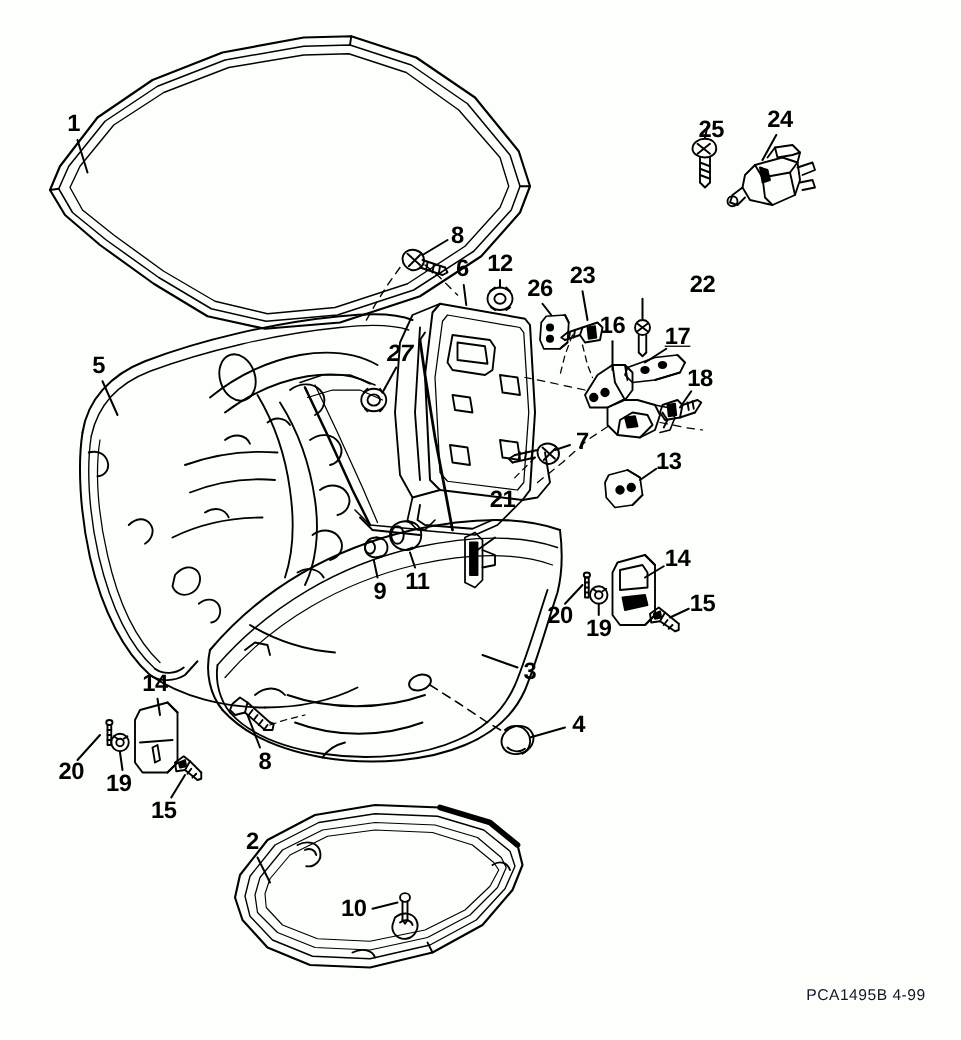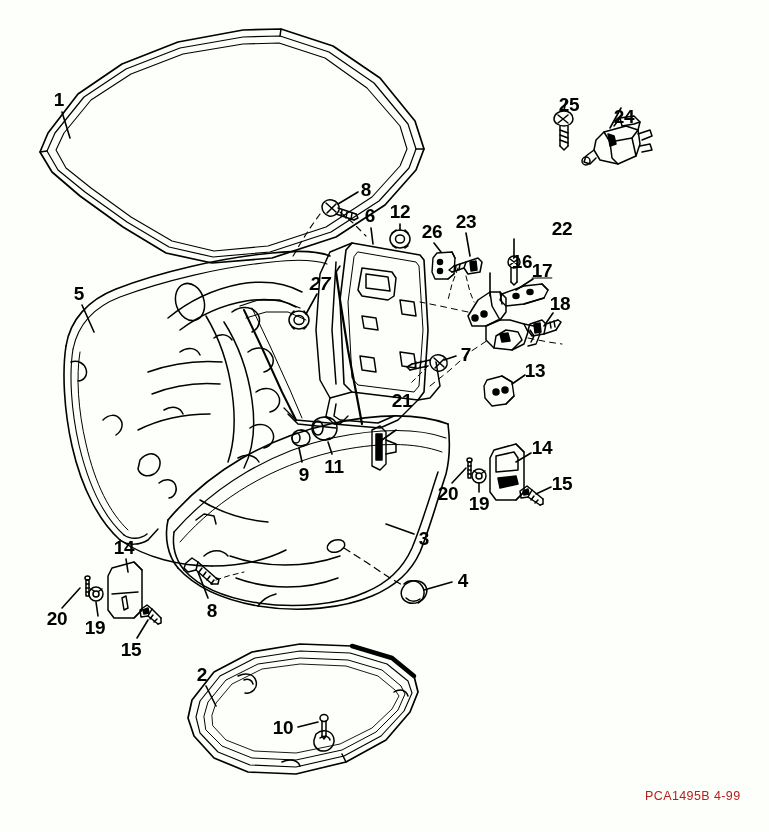--- a/index.html
+++ b/index.html
@@ -487,7 +487,7 @@
   <div class="callout" style="left:402px; top:400px;text-align:right;">21</div>
   <div class="callout" style="left:514px; top:228px;margin-left:48px;">22</div>
   <div class="callout" style="left:466px; top:221px;">23</div>
-  <div class="callout" style="left:624px; top:96px;margin-top:20px;">24</div>
+  <div class="callout" style="left:624px; top:96px;">24</div>
   <div class="callout" style="left:569px; top:104px;">25</div>
   <div class="callout" style="left:432px; top:231px;">26</div>
   <div class="callout" style="left:320px; top:283px;font-style:italic;">27</div>

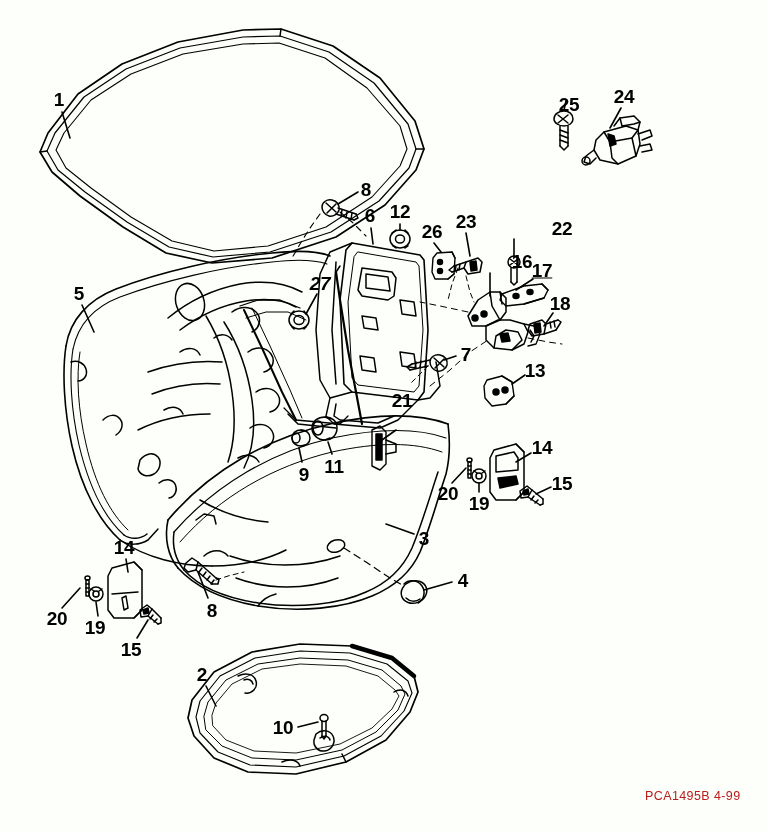--- a/index.html
+++ b/index.html
@@ -477,7 +477,7 @@
   <div class="callout" style="left:124px; top:547px;">14</div>
   <div class="callout" style="left:562px; top:483px;">15</div>
   <div class="callout" style="left:131px; top:649px;">15</div>
-  <div class="callout" style="left:490px; top:261px;margin-left:32px;">16</div>
+  <div class="callout" style="left:490px; top:261px;">16</div>
   <div class="callout" style="left:542px; top:270px;text-decoration:underline;">17</div>
   <div class="callout" style="left:560px; top:303px;">18</div>
   <div class="callout" style="left:479px; top:503px;">19</div>

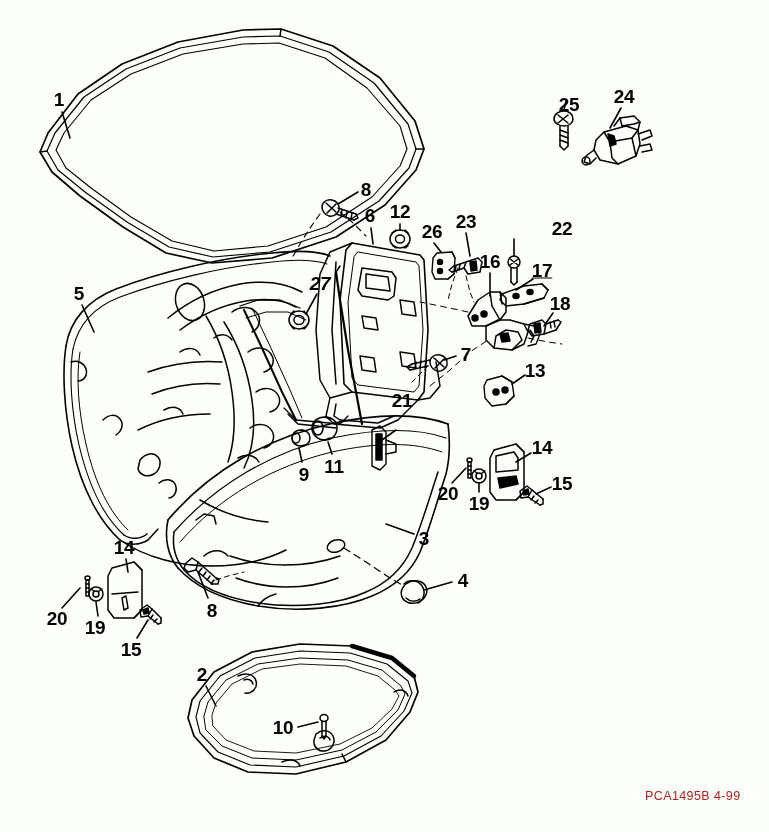--- a/index.html
+++ b/index.html
@@ -40,7 +40,7 @@
     top: 789px;
     font-family: "Liberation Sans", sans-serif;
     font-size: 12.5px;
-    color: #b91c1c;
+    color: #0f172a;
     white-space: nowrap;
     letter-spacing: 0.4px;
   }

